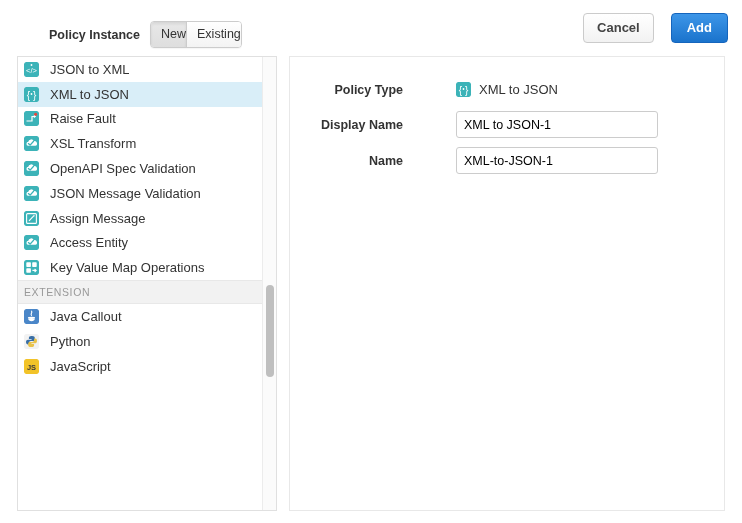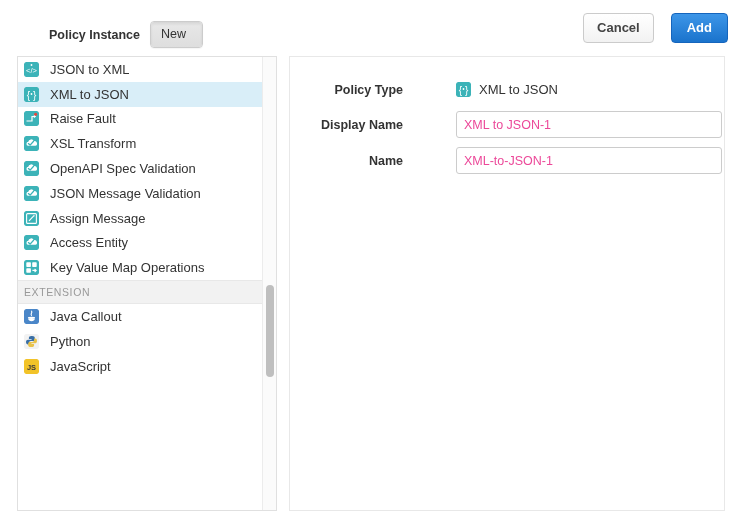--- a/index.html
+++ b/index.html
@@ -92,7 +92,7 @@
     font-family: "Liberation Sans", sans-serif;
     font-size: 12.5px;
     color: #333333;
-    padding: 4px 16px 5px 10px;
+    padding: 4px 0 5px 10px;
     background: linear-gradient(#ffffff, #f3f3f3);
     border: none;
     cursor: pointer;

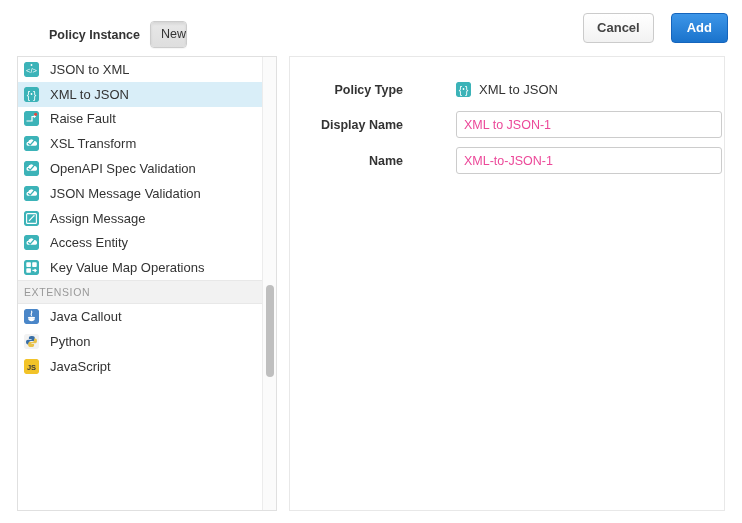--- a/index.html
+++ b/index.html
@@ -303,6 +303,7 @@
       <div class="instance-label">Policy Instance</div>
       <div class="btn-group">
         <button class="tgl active">New</button>
+        <button class="tgl">Existing</button>
       </div>
     </div>
 

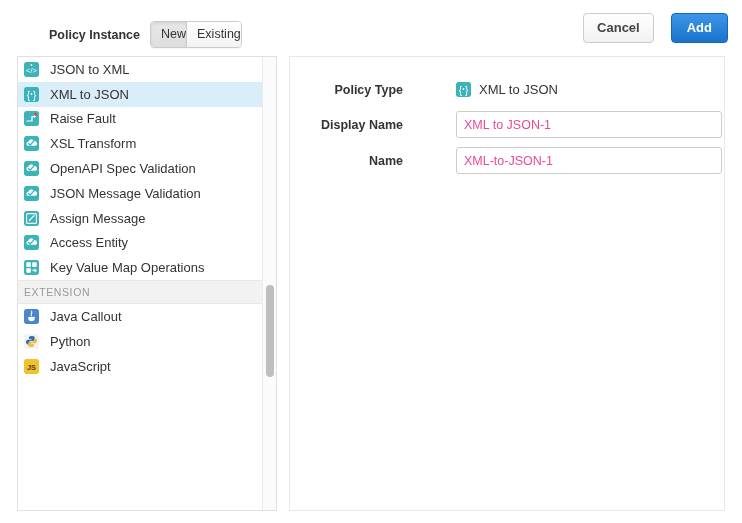--- a/index.html
+++ b/index.html
@@ -237,13 +237,13 @@
   }
   .policy-type-value .ptname { margin-left: 8px; }
   .text-input {
-    width: 266px;
+    width: 202px;
     height: 27px;
     border: 1px solid #cccccc;
     border-radius: 3px;
     padding: 0 7px;
     font-size: 12.5px;
-    color: #ec4899;
+    color: #000000;
     font-family: "Liberation Sans", sans-serif;
     box-sizing: border-box;
     background: #ffffff;

